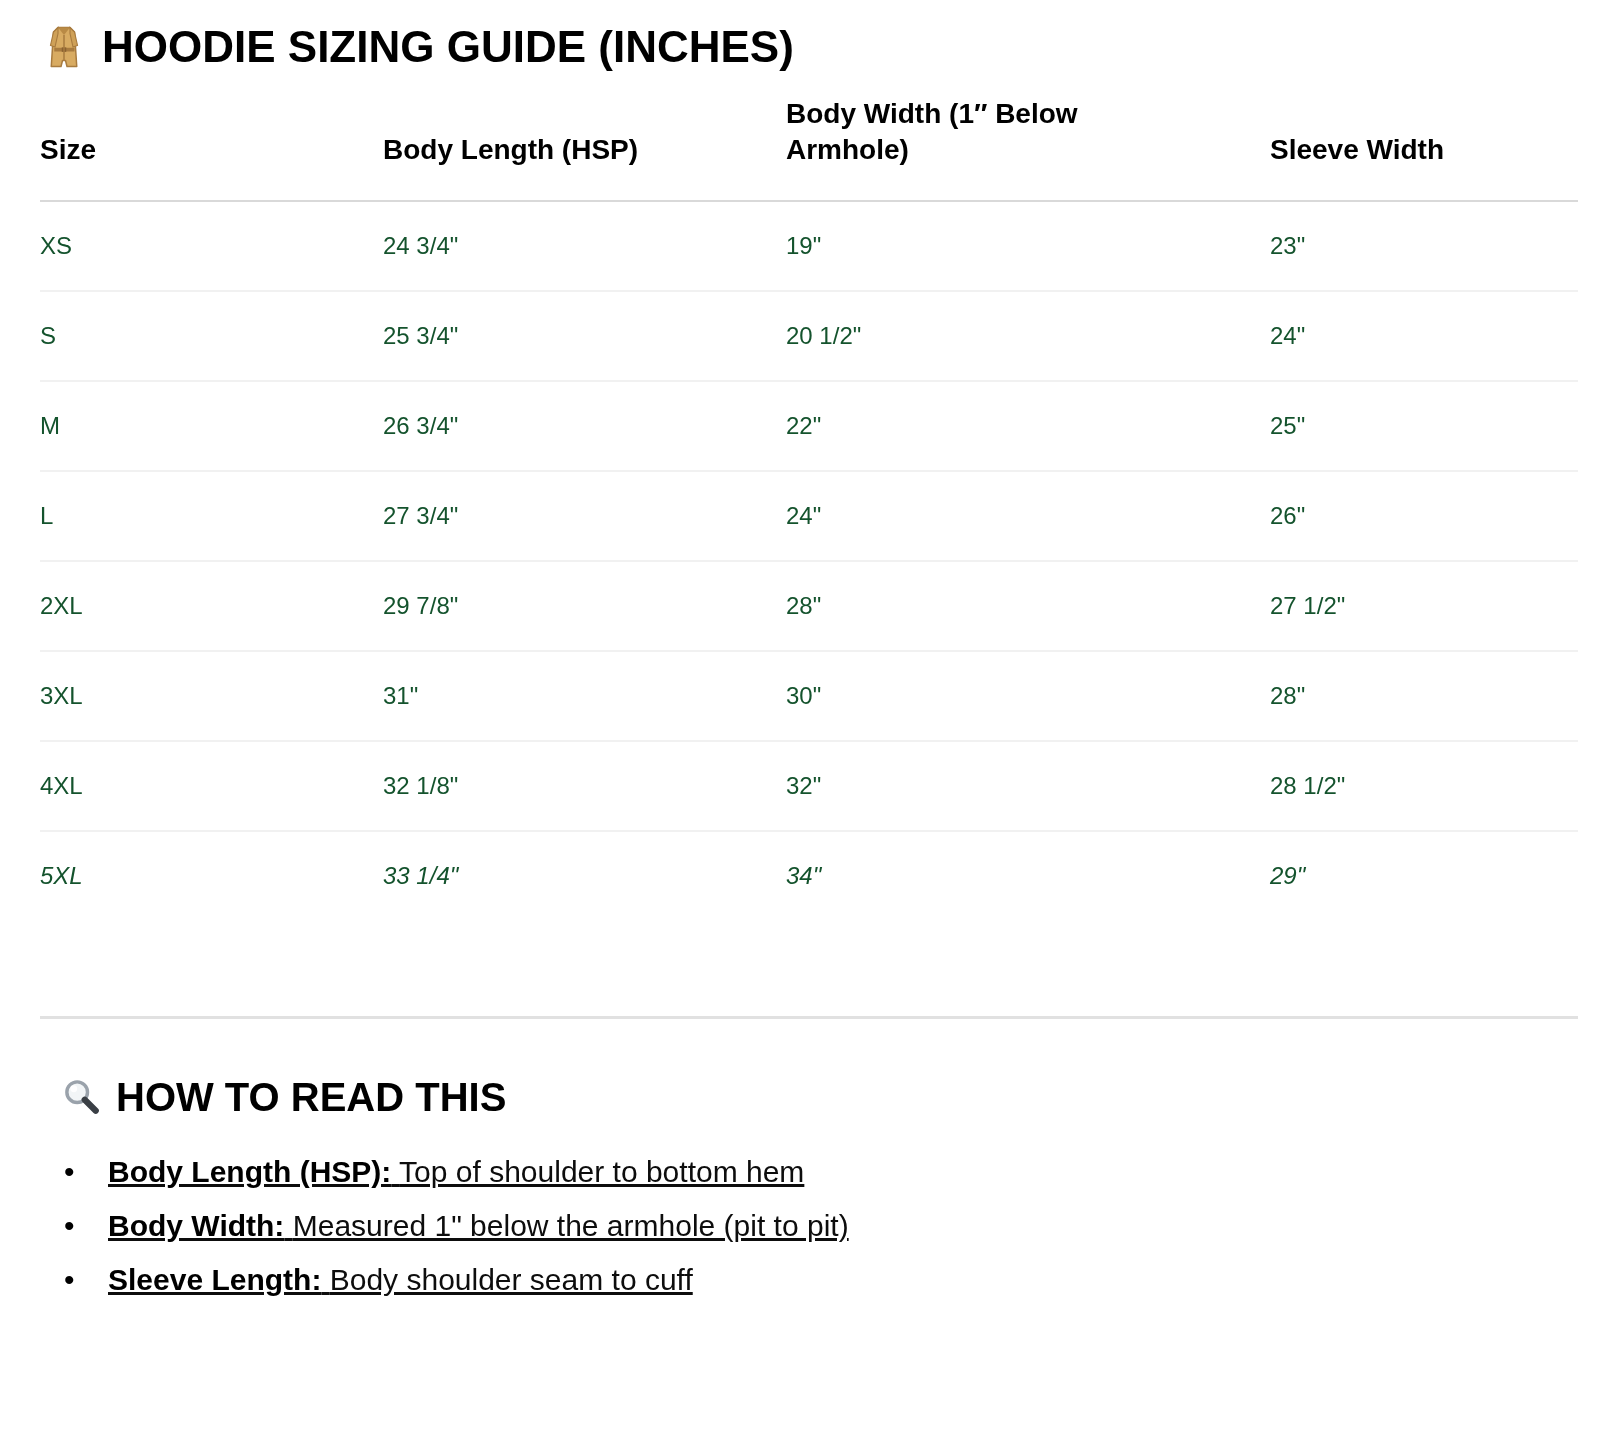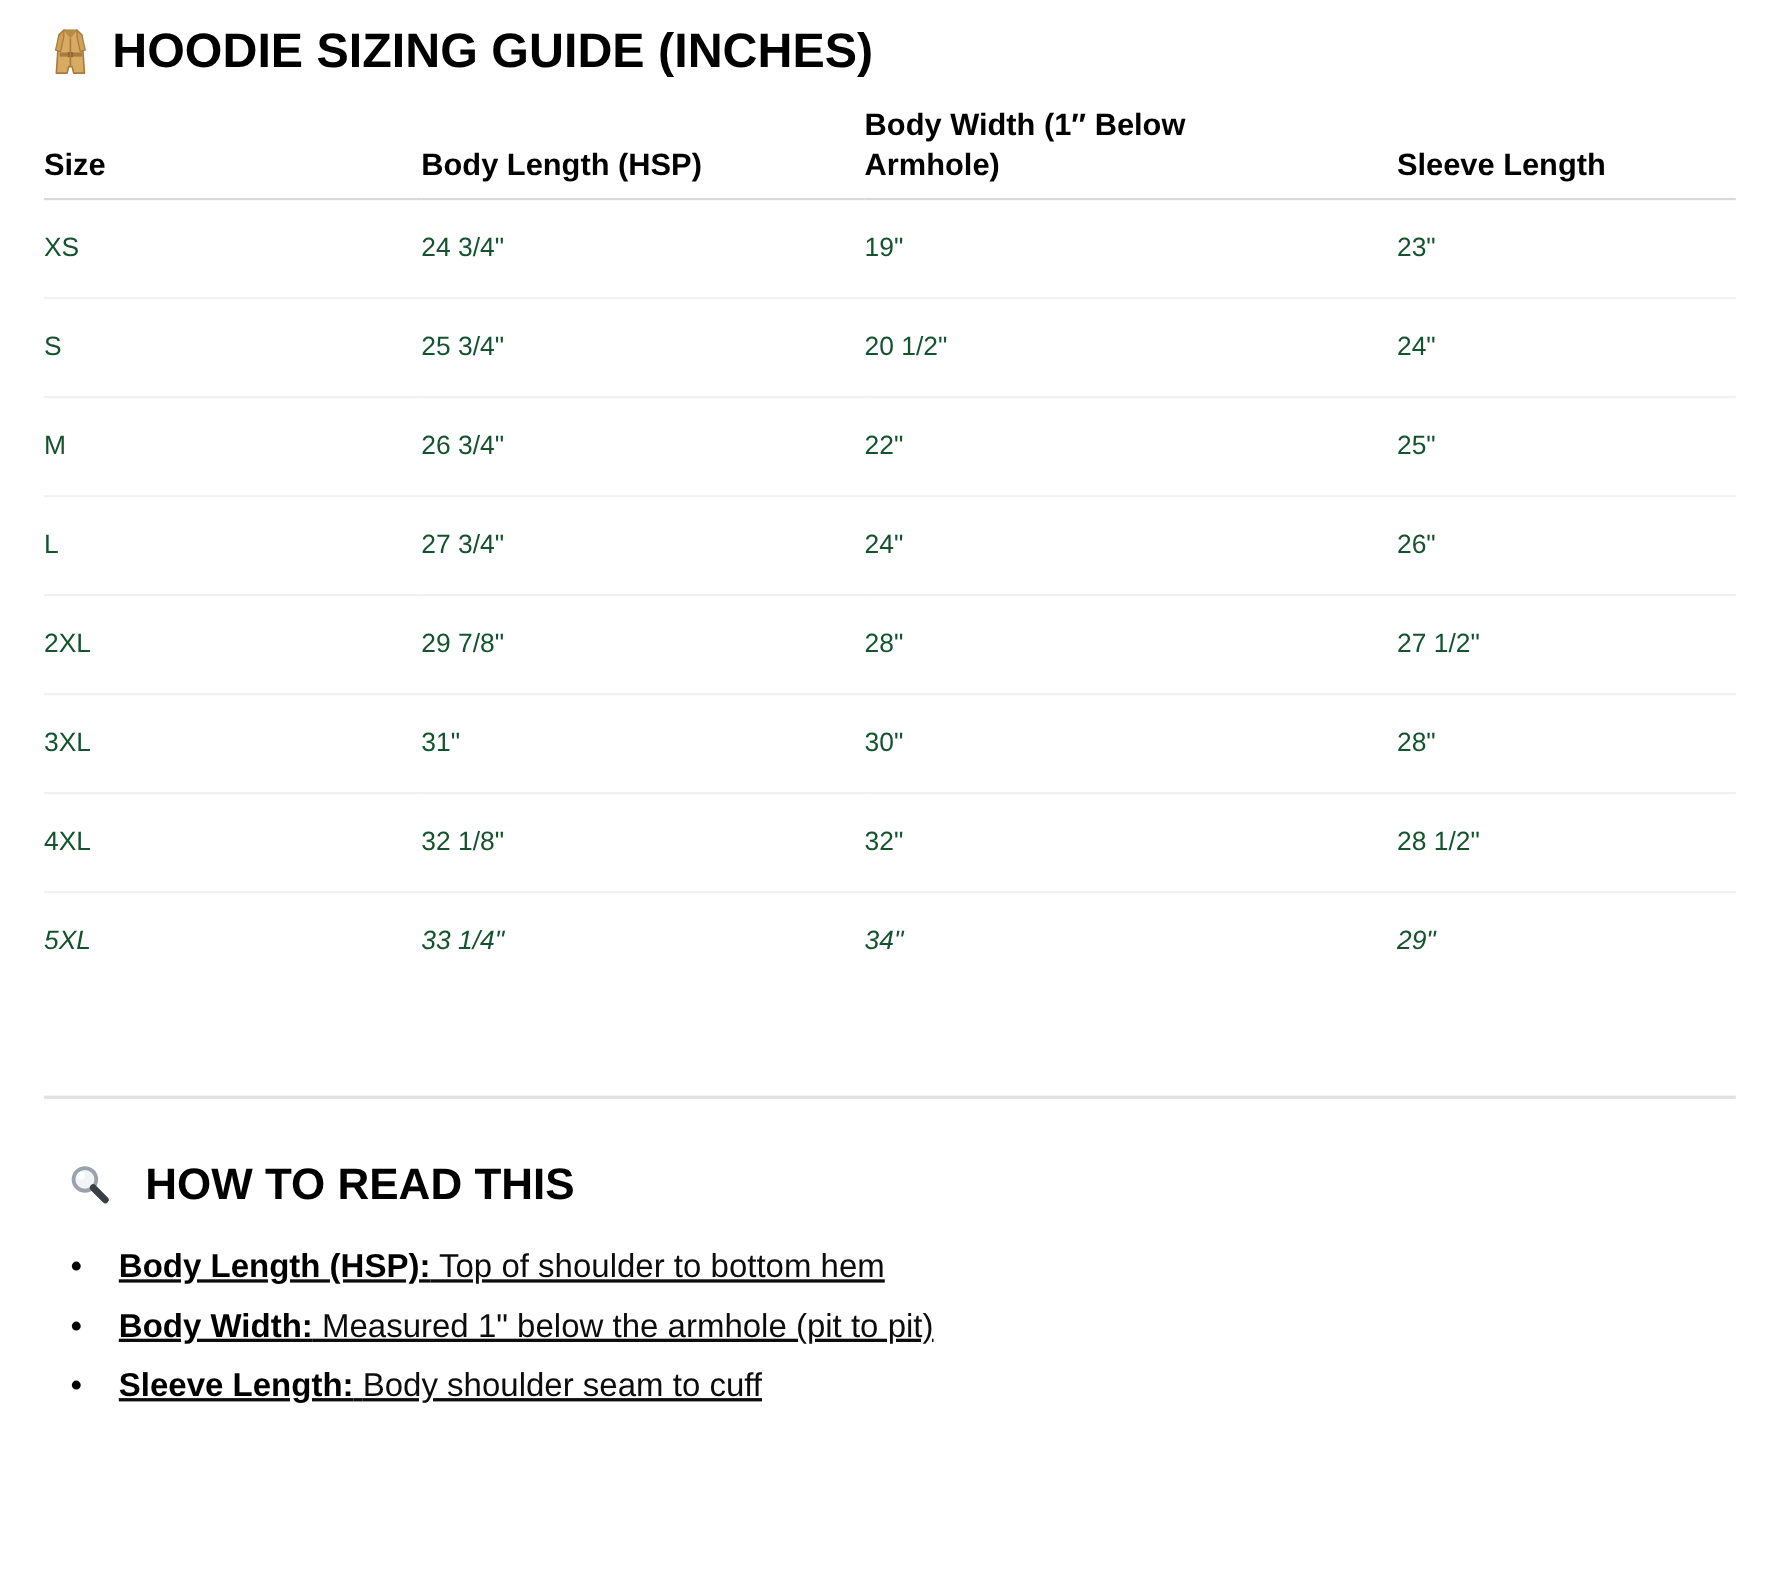--- a/index.html
+++ b/index.html
@@ -64,7 +64,7 @@
     font-weight: 600;
     line-height: 36px;
     color: #000000;
-    padding: 0 30px 12px 0;
+    padding: 0 30px 32px 0;
     border-bottom: 2px solid #d9d9d9;
   }
   th .hdr-wrap {

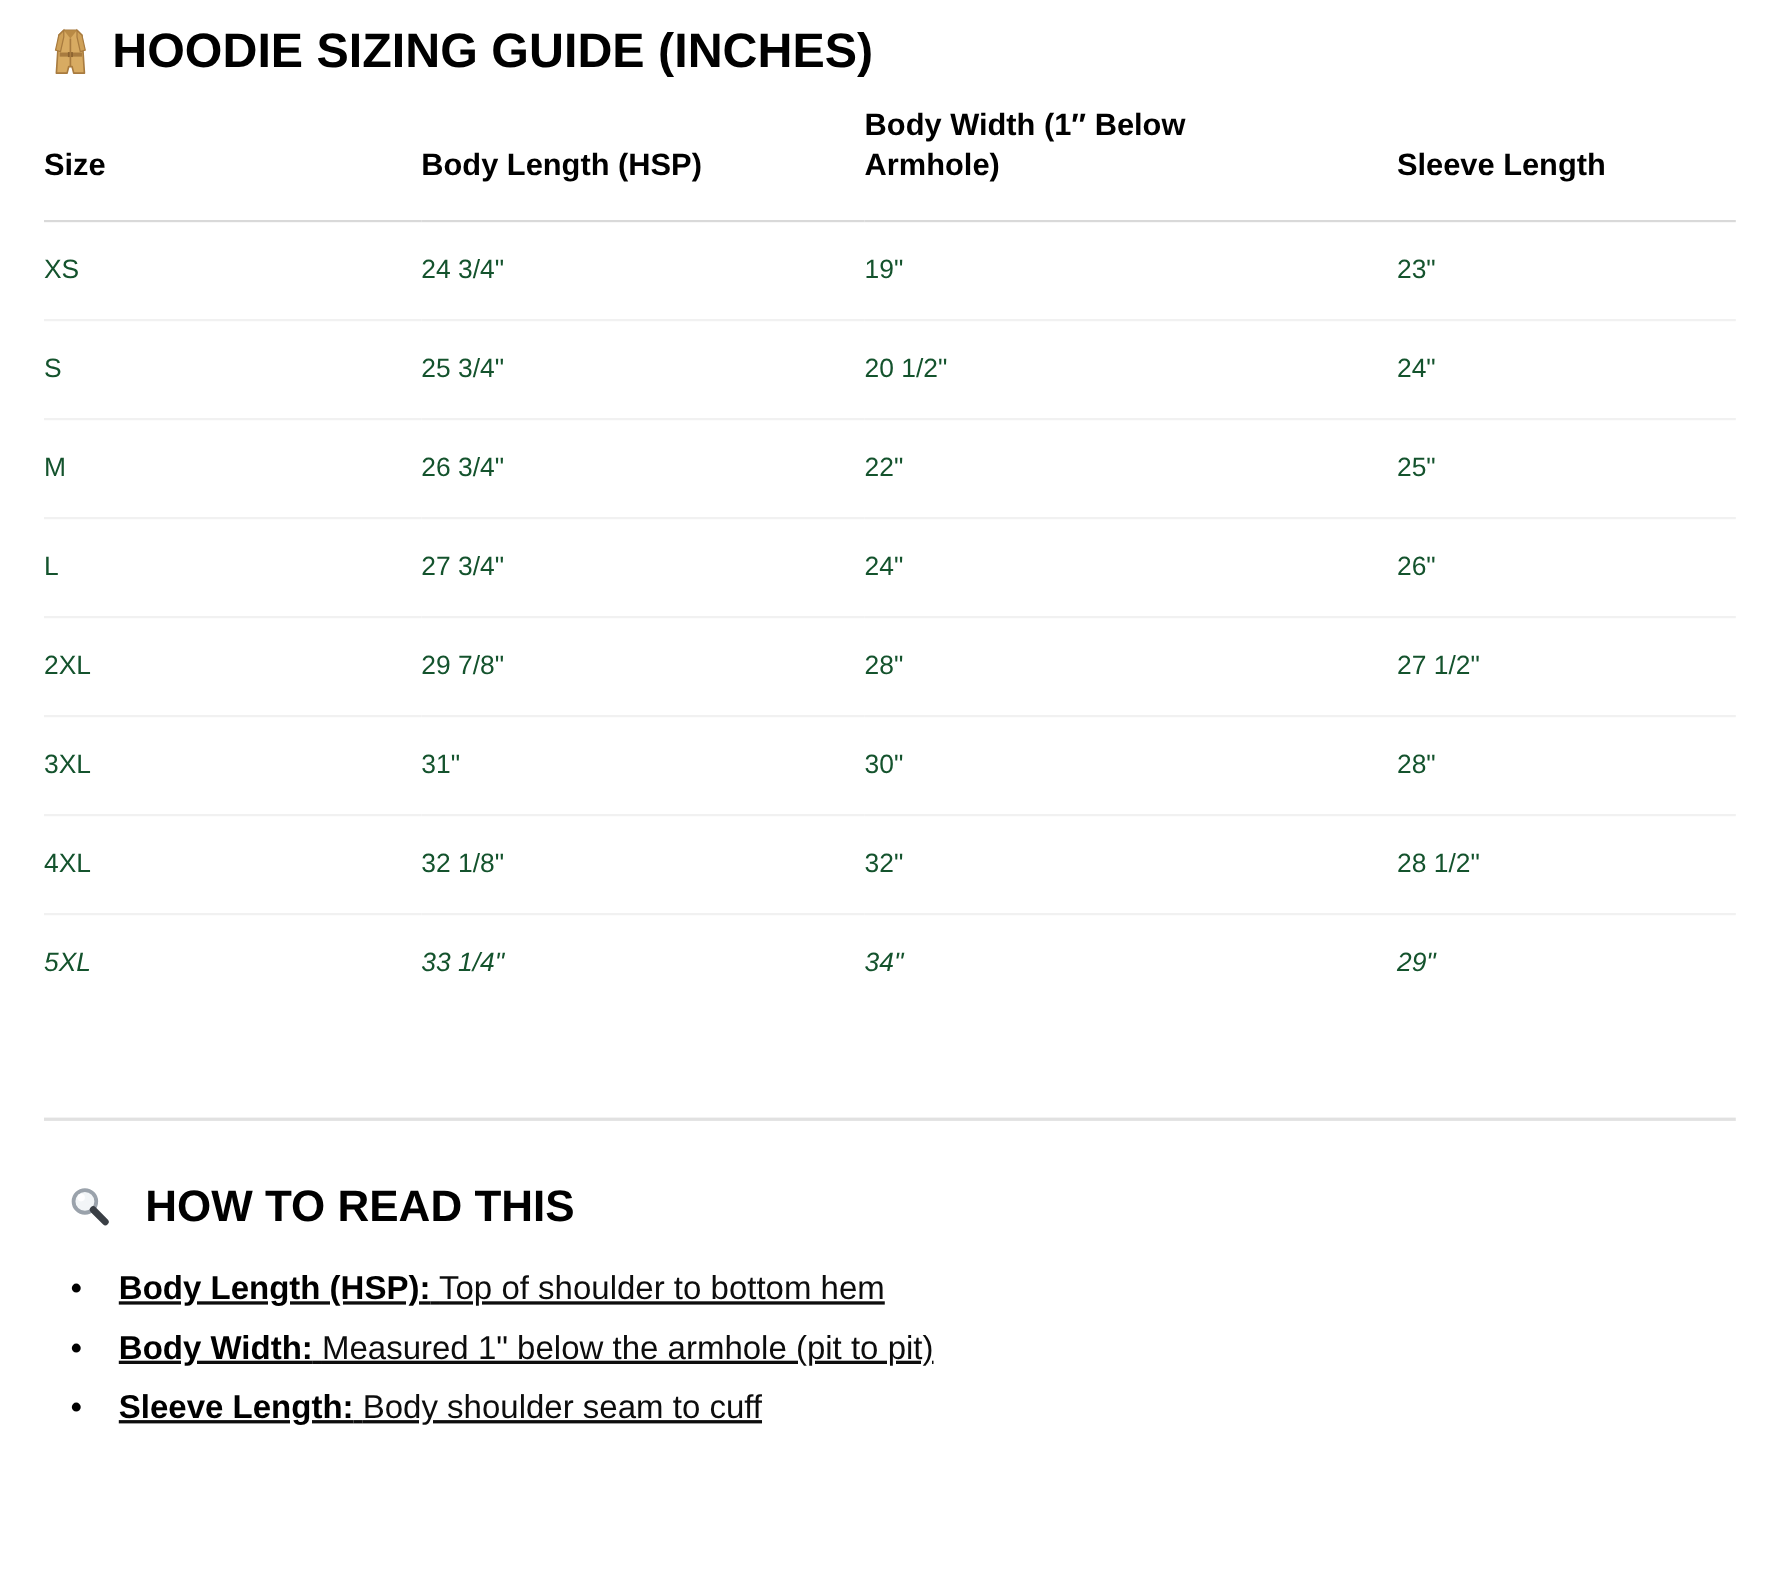--- a/index.html
+++ b/index.html
@@ -176,7 +176,7 @@
           <span class="hdr-wrap">Body Width (1″ Below Armhole)</span>
         </th>
         <th>
-          <span class="hdr-wrap">Sleeve Length</span>
+          <span class="hdr-wrap">Sleeve Width</span>
         </th>
       </tr>
     </thead>

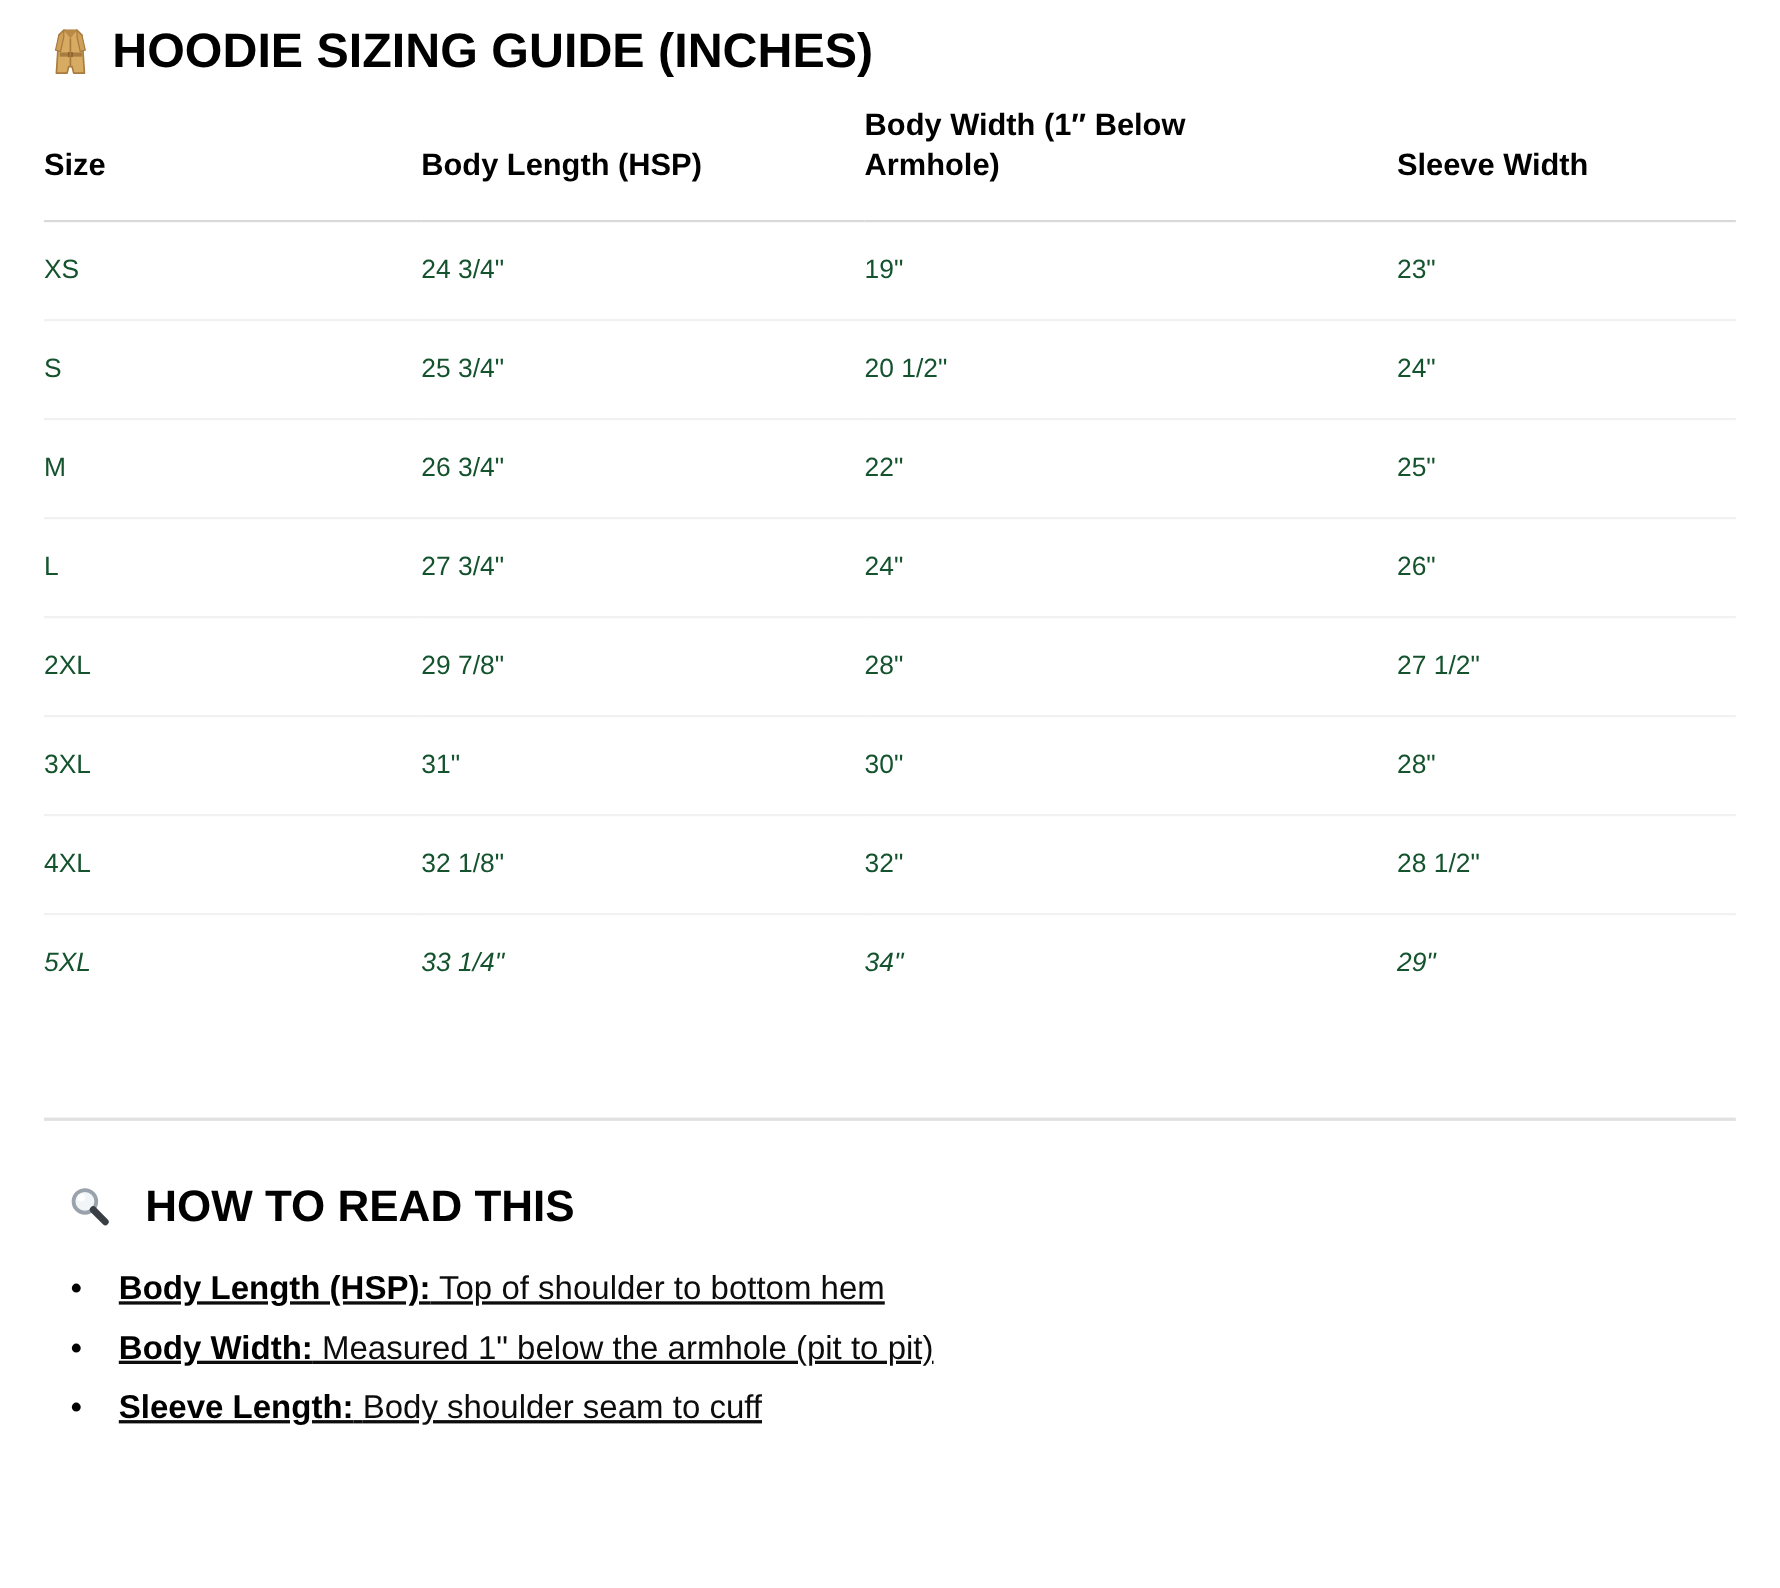--- a/index.html
+++ b/index.html
@@ -94,7 +94,7 @@
   h2.how-heading {
     display: flex;
     align-items: center;
-    gap: 28px;
+    gap: 12px;
     margin: 54px 0 0 20px;
     font-size: 40px;
     font-weight: 700;

